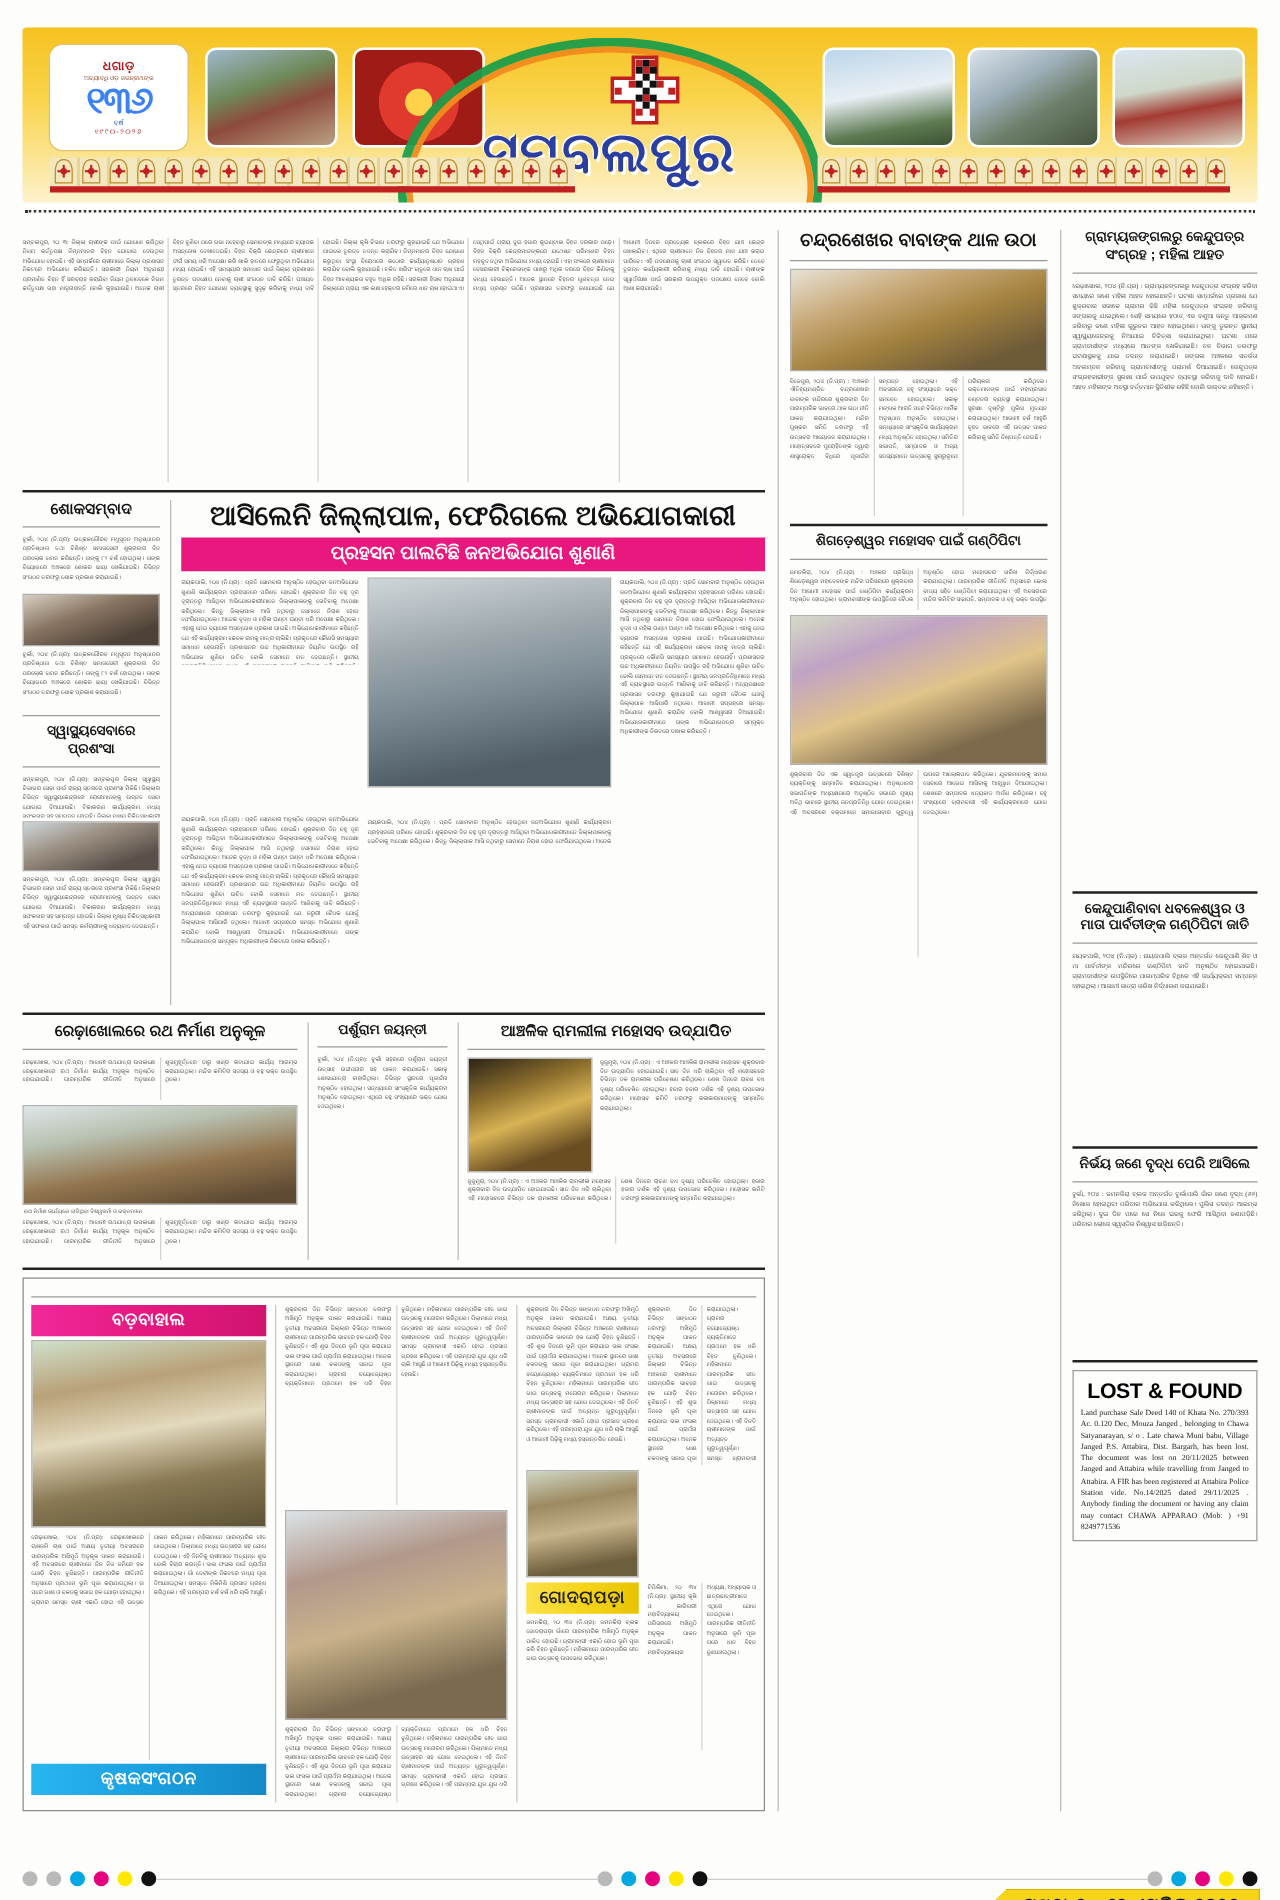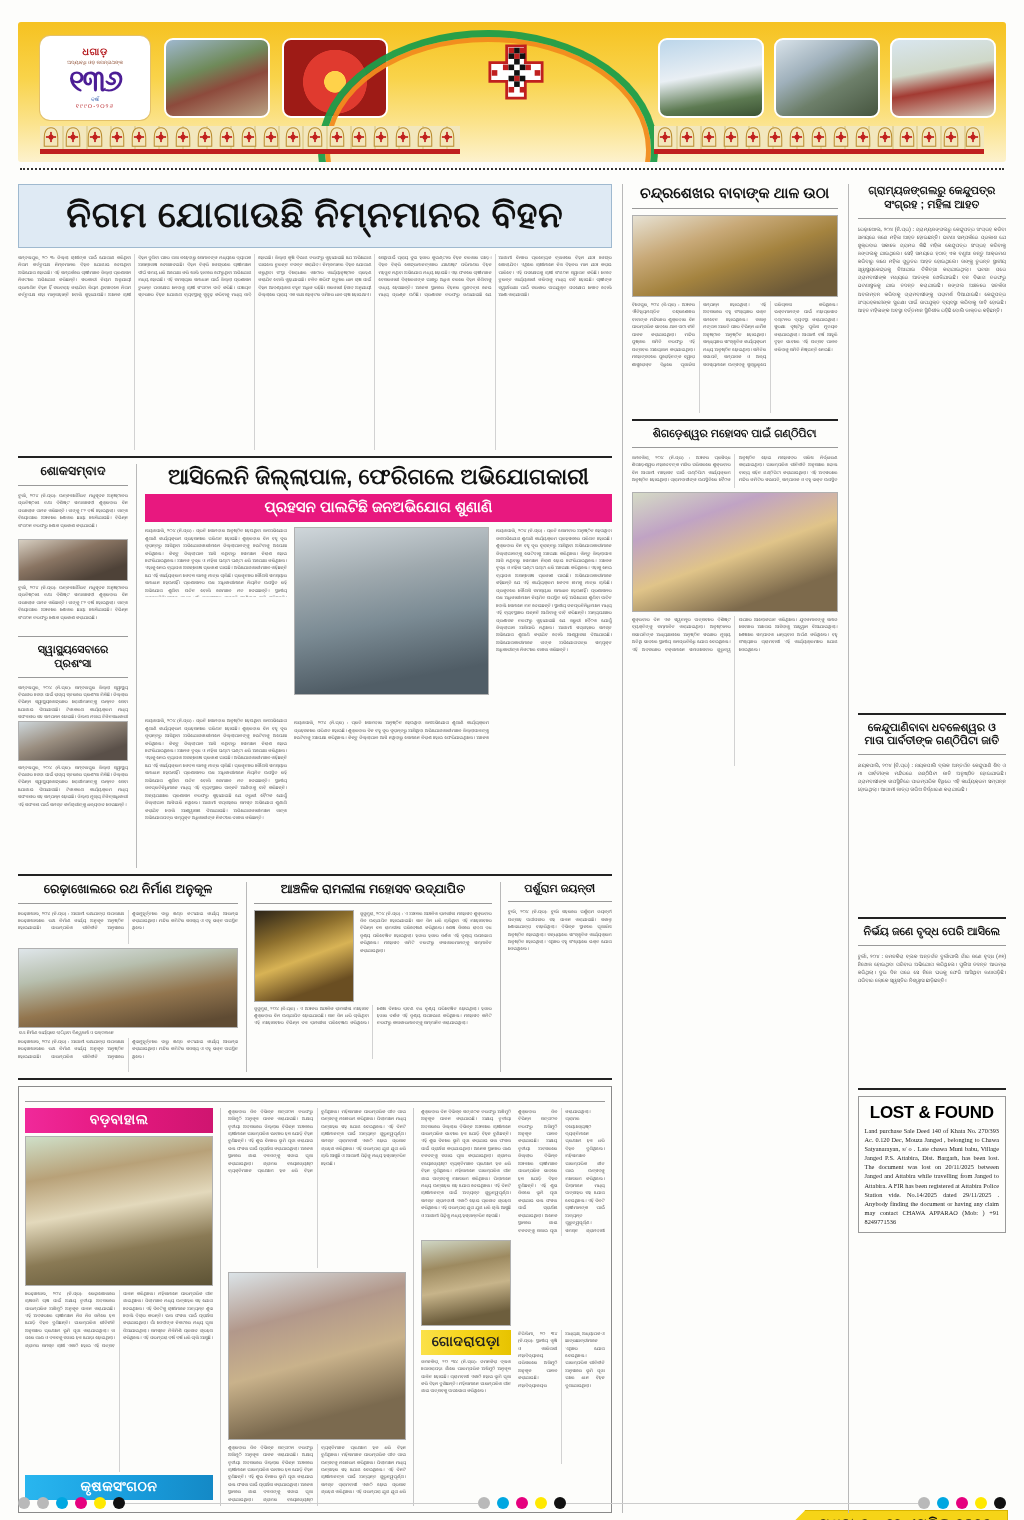--- a/index.html
+++ b/index.html
@@ -40,7 +40,7 @@
   }
   .mh-logo .l1 { font-size: 10px; color: #b3151a; font-weight: bold; letter-spacing: .5px;}
   .mh-logo .l2 { font-size: 5px; color: #7b3010; margin-top:1px;}
-  .mh-logo .l3 { font-size: 30px; color: #4c1d95; font-weight: bold; line-height: 1; letter-spacing: -2px;}
+  .mh-logo .l3 { font-size: 30px; color: #3b82f6; font-weight: bold; line-height: 1; letter-spacing: -2px;}
   .mh-logo .l4 { font-size: 5.5px; color: #1546a0; }
   .mh-logo .l5 { font-size: 6px; color: #b3151a; letter-spacing:1px;}
   .mh-pic {

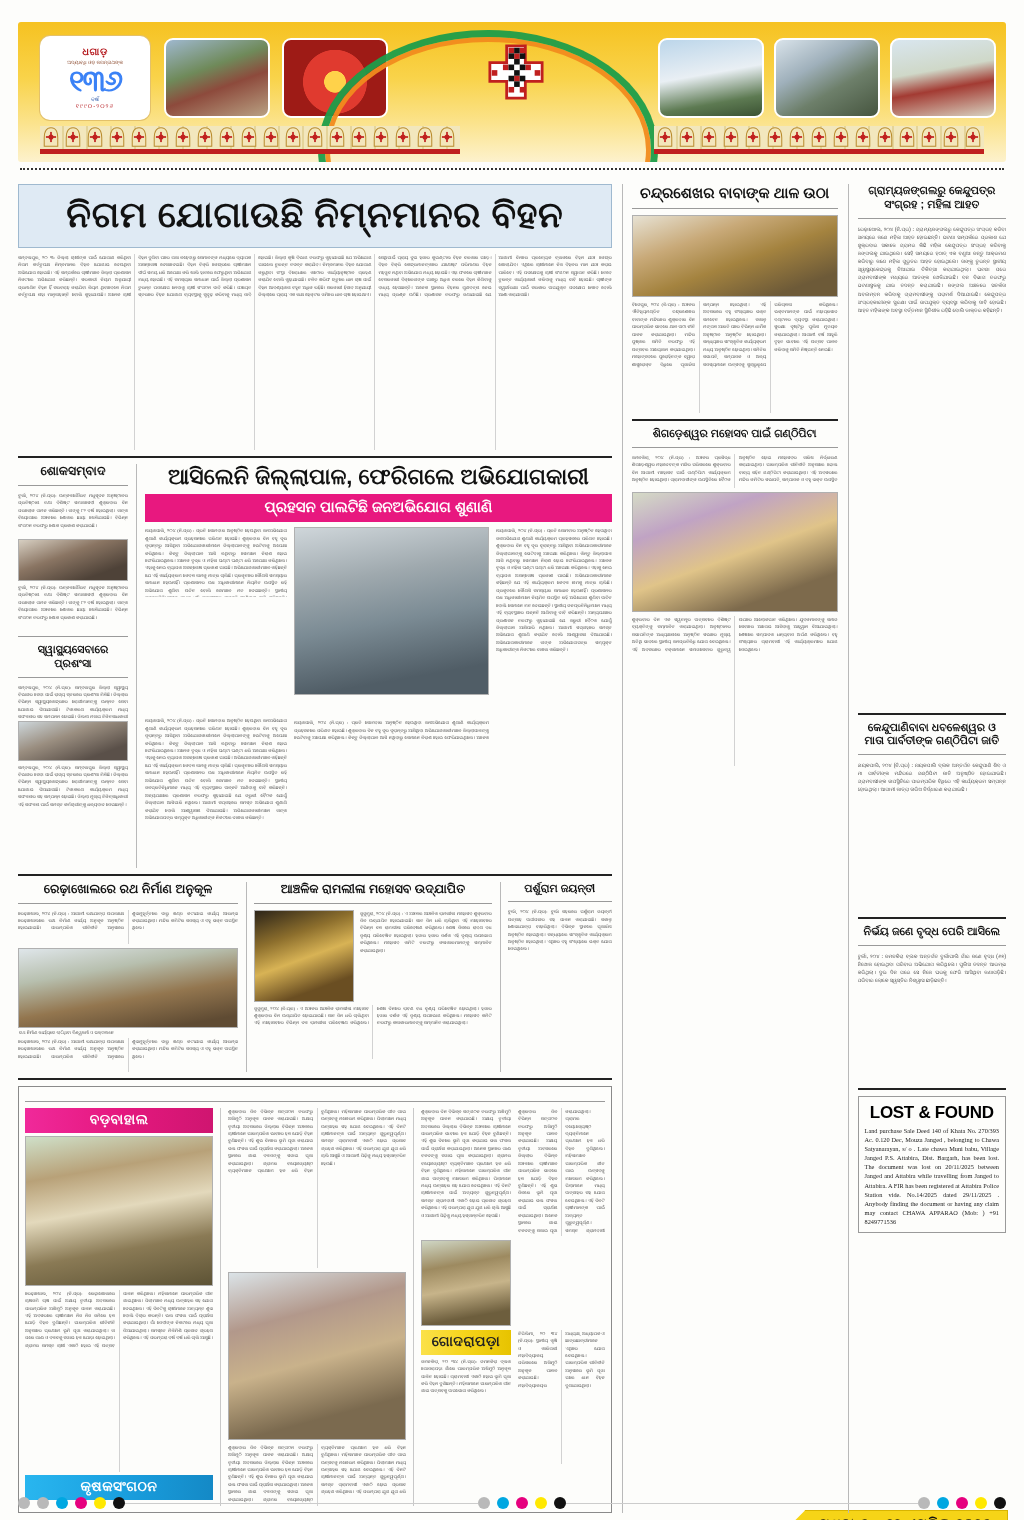--- a/index.html
+++ b/index.html
@@ -226,6 +226,7 @@
       </g>
     </svg>
 
+    <div class="mh-title">ସମ୍ବଲପୁର</div>
 
     <div class="mh-pic p3"></div>
     <div class="mh-pic p4"></div>

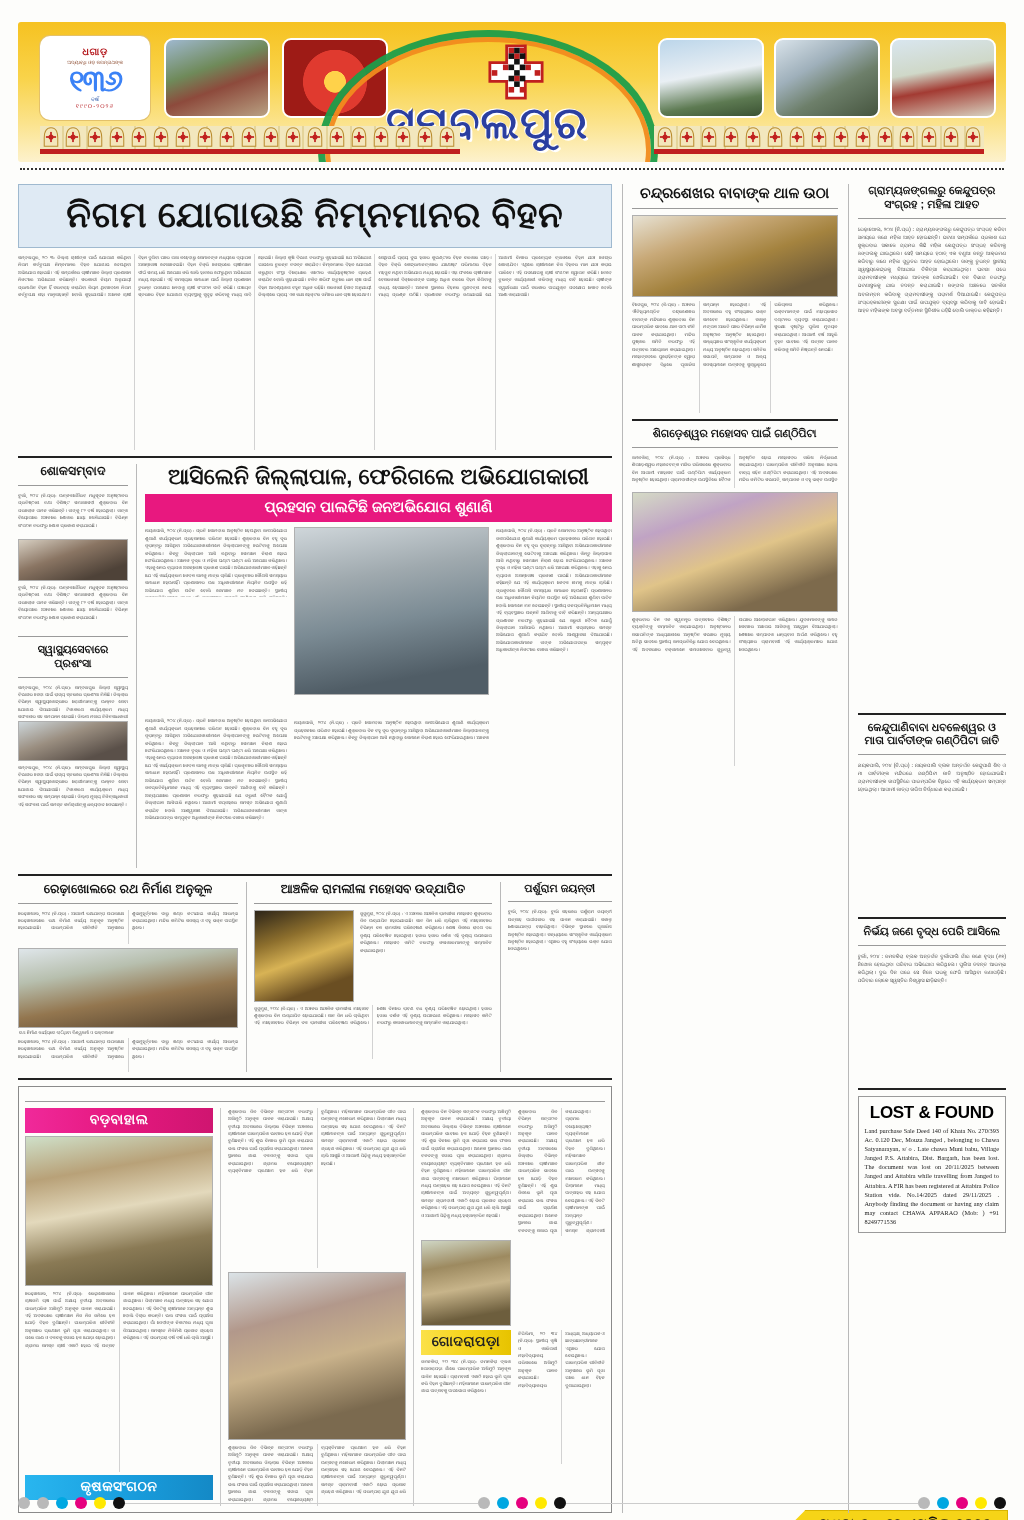--- a/index.html
+++ b/index.html
@@ -449,7 +449,6 @@
 
     <div class="colA">
 
-      <div class="hl-main">ନିଗମ ଯୋଗାଉଛି ନିମ୍ନମାନର ବିହନ</div>
 
       <div style="margin-top:6px;">
         <div class="txt cols5" style="height:196px; overflow:hidden;">ସମ୍ବଲପୁର, ୨୦ ୩: ଜିଲ୍ଲା ଚାଷୀଙ୍କ ପାଇଁ ଯୋଗାଣ କରିଥିବା ନିଗମ କର୍ତ୍ତୃପକ୍ଷ ନିମ୍ନମାନର ବିହନ ଯୋଗାଇ ଦେଉଥିବା ଅଭିଯୋଗ ହୋଇଛି। ଏହି ସମ୍ପର୍କରେ ଚାଷୀମାନେ ଜିଲ୍ଲା ପ୍ରଶାସନ ନିକଟରେ ଅଭିଯୋଗ କରିଛନ୍ତି। ସରକାରୀ ନିୟମ ଅନୁଯାୟୀ ପ୍ରମାଣିତ ବିହନ ହିଁ ସରବରାହ କରାଯିବା ନିୟମ ଥିବାବେଳେ ନିଗମ କର୍ତ୍ତୃପକ୍ଷ ତାହା ମାନୁନାହାନ୍ତି ବୋଲି କୁହାଯାଉଛି। ଅନେକ ଚାଷୀ ବିହନ ବୁଣିବା ପରେ ଗଜା ନହେବାରୁ ସେମାନଙ୍କ ମଧ୍ୟରେ ବ୍ୟାପକ ଅସନ୍ତୋଷ ଦେଖାଦେଇଛି। ବିହନ ବିକ୍ରି କେନ୍ଦ୍ରରେ ଚାଷୀମାନେ ଦୀର୍ଘ ସମୟ ଧରି ଅପେକ୍ଷା କରି ଖାଲି ହାତରେ ଫେରୁଥିବା ଅଭିଯୋଗ ମଧ୍ୟ ହୋଇଛି। ଏହି ସମସ୍ୟାର ସମାଧାନ ପାଇଁ ଜିଲ୍ଲା ପ୍ରଶାସନ ତୁରନ୍ତ ପଦକ୍ଷେପ ନେବାକୁ ଚାଷୀ ସଂଗଠନ ଦାବି କରିଛି। ପଞ୍ଚାୟତ ସ୍ତରରେ ବିହନ ଯୋଗାଣ ବ୍ୟବସ୍ଥାକୁ ସୁଦୃଢ଼ କରିବାକୁ ମଧ୍ୟ ଦାବି ହୋଇଛି। ଜିଲ୍ଲା କୃଷି ବିଭାଗ ତରଫରୁ କୁହାଯାଇଛି ଯେ ଅଭିଯୋଗ ପାଇଲେ ତୁରନ୍ତ ତଦନ୍ତ କରାଯିବ। ନିମ୍ନମାନର ବିହନ ଯୋଗାଣ କରୁଥିବା ସଂସ୍ଥା ବିରୋଧରେ କଠୋର କାର୍ଯ୍ୟାନୁଷ୍ଠାନ ଗ୍ରହଣ କରାଯିବ ବୋଲି କୁହାଯାଇଛି। ଚଳିତ ଖରିଫ ଋତୁରେ ଧାନ ଚାଷ ପାଇଁ ବିହନ ଆବଶ୍ୟକତା ବହୁତ ଅଧିକ ରହିଛି। ସରକାରୀ ହିସାବ ଅନୁଯାୟୀ ଜିଲ୍ଲାରେ ପ୍ରାୟ ଏକ ଲକ୍ଷ ହେକ୍ଟର ଜମିରେ ଧାନ ଚାଷ ହୋଇଥାଏ। ସେଥିପାଇଁ ପ୍ରାୟ ଦୁଇ ହଜାର କୁଇଣ୍ଟାଲ ବିହନ ଦରକାର ପଡ଼େ। ବିହନ ବିକ୍ରି କେନ୍ଦ୍ରମାନଙ୍କରେ ଯଥେଷ୍ଟ ପରିମାଣର ବିହନ ମହଜୁଦ ନଥିବା ଅଭିଯୋଗ ମଧ୍ୟ ହୋଇଛି। ଏହା ଫଳରେ ଚାଷୀମାନେ ବେସରକାରୀ ବିକ୍ରେତାଙ୍କ ପାଖରୁ ଅଧିକ ଦରରେ ବିହନ କିଣିବାକୁ ବାଧ୍ୟ ହେଉଛନ୍ତି। ଅନେକ ସ୍ଥାନରେ ବିହନର ଗୁଣବତ୍ତା ନେଇ ମଧ୍ୟ ପ୍ରଶ୍ନ ଉଠିଛି। ପ୍ରଶାସନ ତରଫରୁ ଜଣାଯାଇଛି ଯେ ଆଗାମୀ ଦିନରେ ପ୍ରତ୍ୟେକ ବ୍ଲକରେ ବିହନ ଯାଞ୍ଚ କେନ୍ଦ୍ର ଖୋଲାଯିବ। ଏଥିରେ ଚାଷୀମାନେ ନିଜ ବିହନର ମାନ ଯାଞ୍ଚ କରାଇ ପାରିବେ। ଏହି ପଦକ୍ଷେପକୁ ଚାଷୀ ସଂଗଠନ ସ୍ୱାଗତ କରିଛି। ତେବେ ତୁରନ୍ତ କାର୍ଯ୍ୟକାରୀ କରିବାକୁ ମଧ୍ୟ ଦାବି ହୋଇଛି। ଚାଷୀଙ୍କ ସ୍ୱାର୍ଥରକ୍ଷା ପାଇଁ ସରକାର ଉପଯୁକ୍ତ ପଦକ୍ଷେପ ନେବେ ବୋଲି ଆଶା କରାଯାଉଛି।</div>

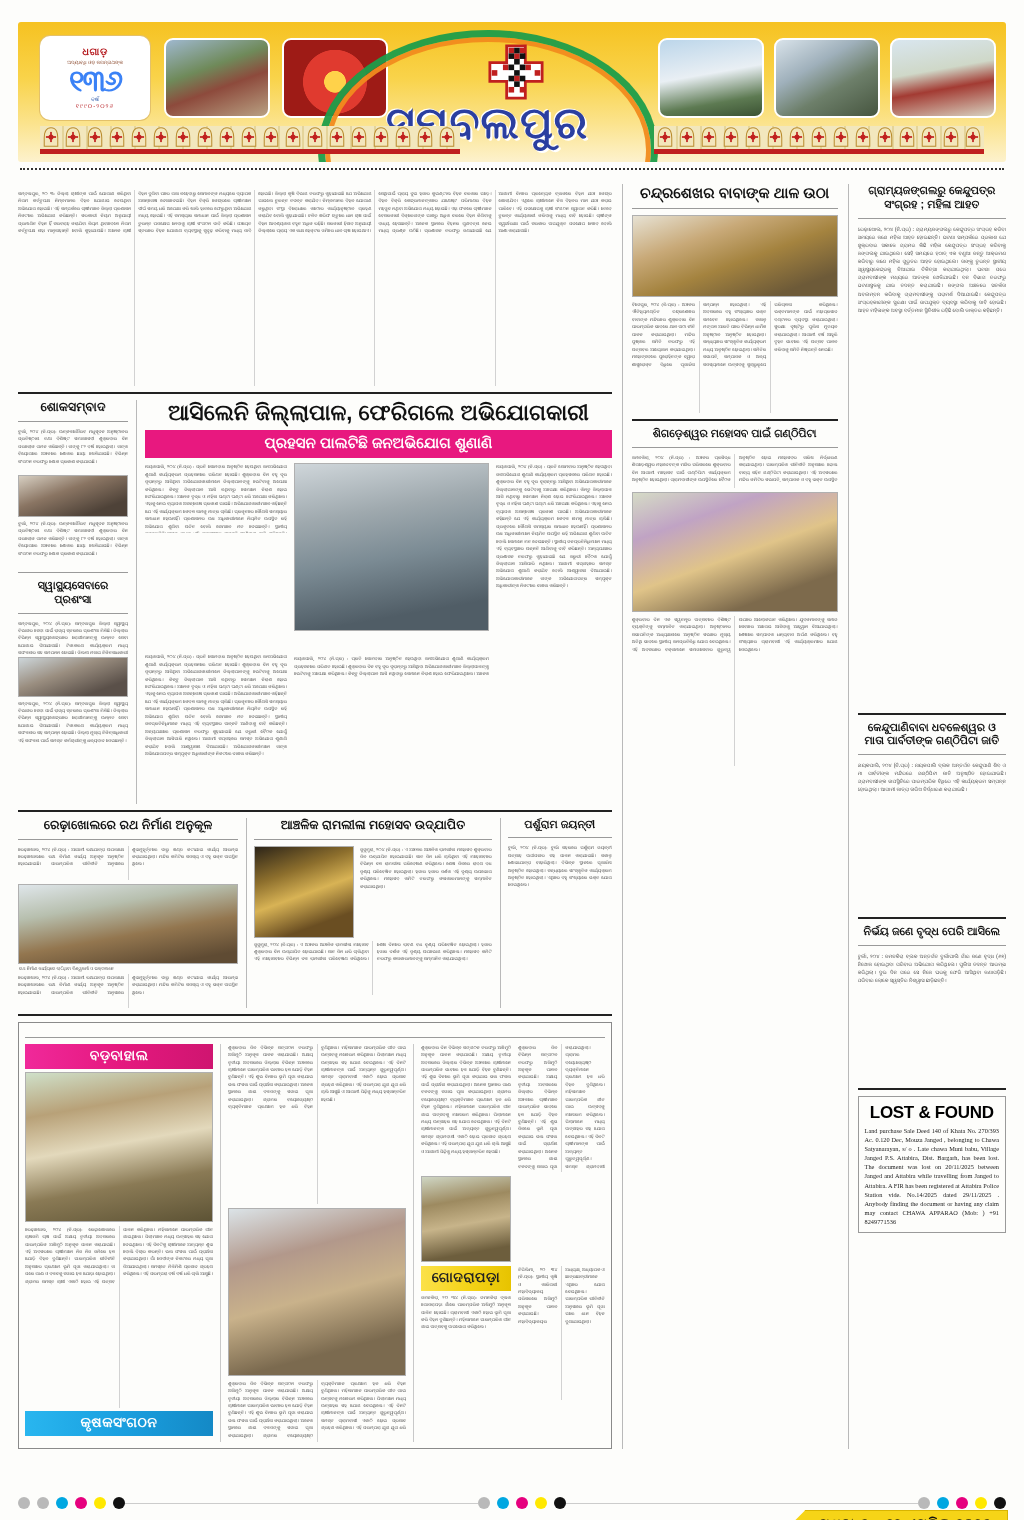--- a/index.html
+++ b/index.html
@@ -512,6 +512,12 @@
           <div class="txt cols2" style="height:34px;overflow:hidden;margin-top:2px;">ରେଢ଼ାଖୋଲ, ୨୦୪ (ନି.ପ୍ର) : ଆଗାମୀ ରଥଯାତ୍ରା ଉପଲକ୍ଷେ ରେଢ଼ାଖୋଲରେ ରଥ ନିର୍ମାଣ କାର୍ଯ୍ୟ ଅନୁକୂଳ ଅନୁଷ୍ଠିତ ହୋଇଯାଇଛି। ପାରମ୍ପରିକ ରୀତିନୀତି ଅନୁସାରେ ଶୁଭମୁହୂର୍ତ୍ତରେ ଦାରୁ ଖଣ୍ଡ କଟାଯାଇ କାର୍ଯ୍ୟ ଆରମ୍ଭ କରାଯାଇଥିଲା। ମନ୍ଦିର କମିଟିର ସଦସ୍ୟ ଓ ବହୁ ଭକ୍ତ ଉପସ୍ଥିତ ଥିଲେ।</div>
         </div>
 
+        <div style="width:112px; border-left:1px solid #b9b9b9; padding-left:7px;">
+          <div class="hl5">ପର୍ଶୁରାମ ଜୟନ୍ତୀ</div>
+          <div class="hrule"></div>
+          <div class="txt" style="height:152px;overflow:hidden;">ବୁର୍ଲା, ୨୦୪ (ନି.ପ୍ର): ବୁର୍ଲା ସହରରେ ପର୍ଶୁରାମ ଜୟନ୍ତୀ ଉତ୍ସାହ ଉଦ୍ଦୀପନାର ସହ ପାଳନ କରାଯାଇଛି। ସକାଳୁ ଶୋଭାଯାତ୍ରା ବାହାରିଥିଲା। ବିଭିନ୍ନ ସ୍ଥାନରେ ପୂଜାର୍ଚ୍ଚନା ଅନୁଷ୍ଠିତ ହୋଇଥିଲା। ସନ୍ଧ୍ୟାରେ ସାଂସ୍କୃତିକ କାର୍ଯ୍ୟକ୍ରମ ଅନୁଷ୍ଠିତ ହୋଇଥିଲା। ଏଥିରେ ବହୁ ସଂଖ୍ୟାରେ ଭକ୍ତ ଯୋଗ ଦେଇଥିଲେ।</div>
+        </div>
+
         <div style="flex:1; border-left:1px solid #b9b9b9; padding-left:7px;">
           <div class="hl4">ଆଞ୍ଚଳିକ ରାମଲୀଳା ମହୋସବ ଉଦ୍ଯାପିତ</div>
           <div class="hrule"></div>
@@ -524,12 +530,6 @@
             </div>
           </div>
           <div class="txt cols2" style="height:54px;overflow:hidden;margin-top:3px;">ଜୁଜୁମୁରା, ୨୦୪ (ନି.ପ୍ର) : ଏ ଅଞ୍ଚଳର ଆଞ୍ଚଳିକ ରାମଲୀଳା ମହୋସବ ଶୁକ୍ରବାର ଦିନ ଉଦ୍ଯାପିତ ହୋଇଯାଇଛି। ସାତ ଦିନ ଧରି ଚାଲିଥିବା ଏହି ମହୋସବରେ ବିଭିନ୍ନ ଦଳ ରାମଲୀଳା ପରିବେଷଣ କରିଥିଲେ। ଶେଷ ଦିନରେ ରାବଣ ବଧ ଦୃଶ୍ୟ ପରିବେଷିତ ହୋଇଥିଲା। ହଜାର ହଜାର ଦର୍ଶକ ଏହି ଦୃଶ୍ୟ ଉପଭୋଗ କରିଥିଲେ। ମହୋସବ କମିଟି ତରଫରୁ କଳାକାରମାନଙ୍କୁ ସମ୍ମାନିତ କରାଯାଇଥିଲା।</div>
-        </div>
-
-        <div style="width:112px; border-left:1px solid #b9b9b9; padding-left:7px;">
-          <div class="hl5">ପର୍ଶୁରାମ ଜୟନ୍ତୀ</div>
-          <div class="hrule"></div>
-          <div class="txt" style="height:152px;overflow:hidden;">ବୁର୍ଲା, ୨୦୪ (ନି.ପ୍ର): ବୁର୍ଲା ସହରରେ ପର୍ଶୁରାମ ଜୟନ୍ତୀ ଉତ୍ସାହ ଉଦ୍ଦୀପନାର ସହ ପାଳନ କରାଯାଇଛି। ସକାଳୁ ଶୋଭାଯାତ୍ରା ବାହାରିଥିଲା। ବିଭିନ୍ନ ସ୍ଥାନରେ ପୂଜାର୍ଚ୍ଚନା ଅନୁଷ୍ଠିତ ହୋଇଥିଲା। ସନ୍ଧ୍ୟାରେ ସାଂସ୍କୃତିକ କାର୍ଯ୍ୟକ୍ରମ ଅନୁଷ୍ଠିତ ହୋଇଥିଲା। ଏଥିରେ ବହୁ ସଂଖ୍ୟାରେ ଭକ୍ତ ଯୋଗ ଦେଇଥିଲେ।</div>
         </div>
       </div>
 

